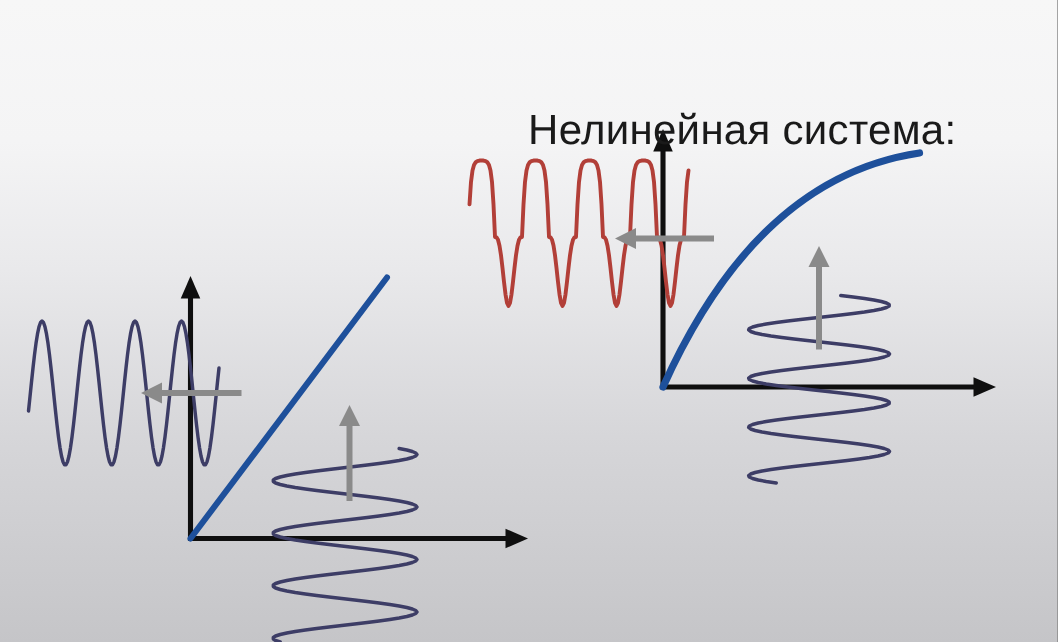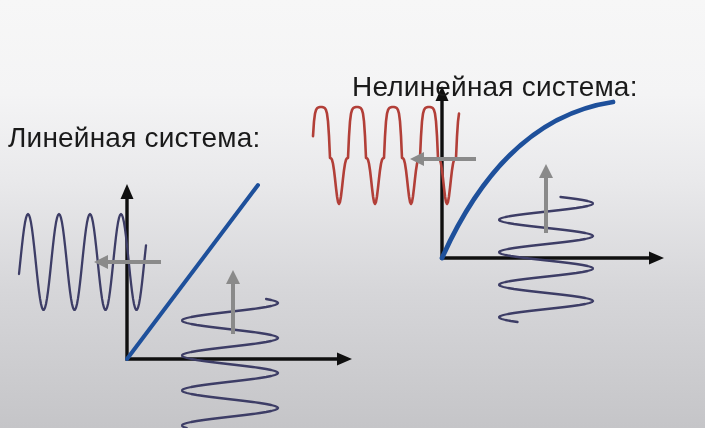--- a/index.html
+++ b/index.html
@@ -59,7 +59,6 @@
         </g>
       </g>
     </svg>
-  <div class="fig-title" style="left: 8px; top: 124px; font-size: 28px; color: rgb(26, 26, 26);">Линейная система:</div>
   <div class="fig-title" style="left: 352px; top: 33px; font-size: 28px; color: rgb(26, 26, 26); margin-top: 40px;">Нелинейная система:</div>
 </div>
 

